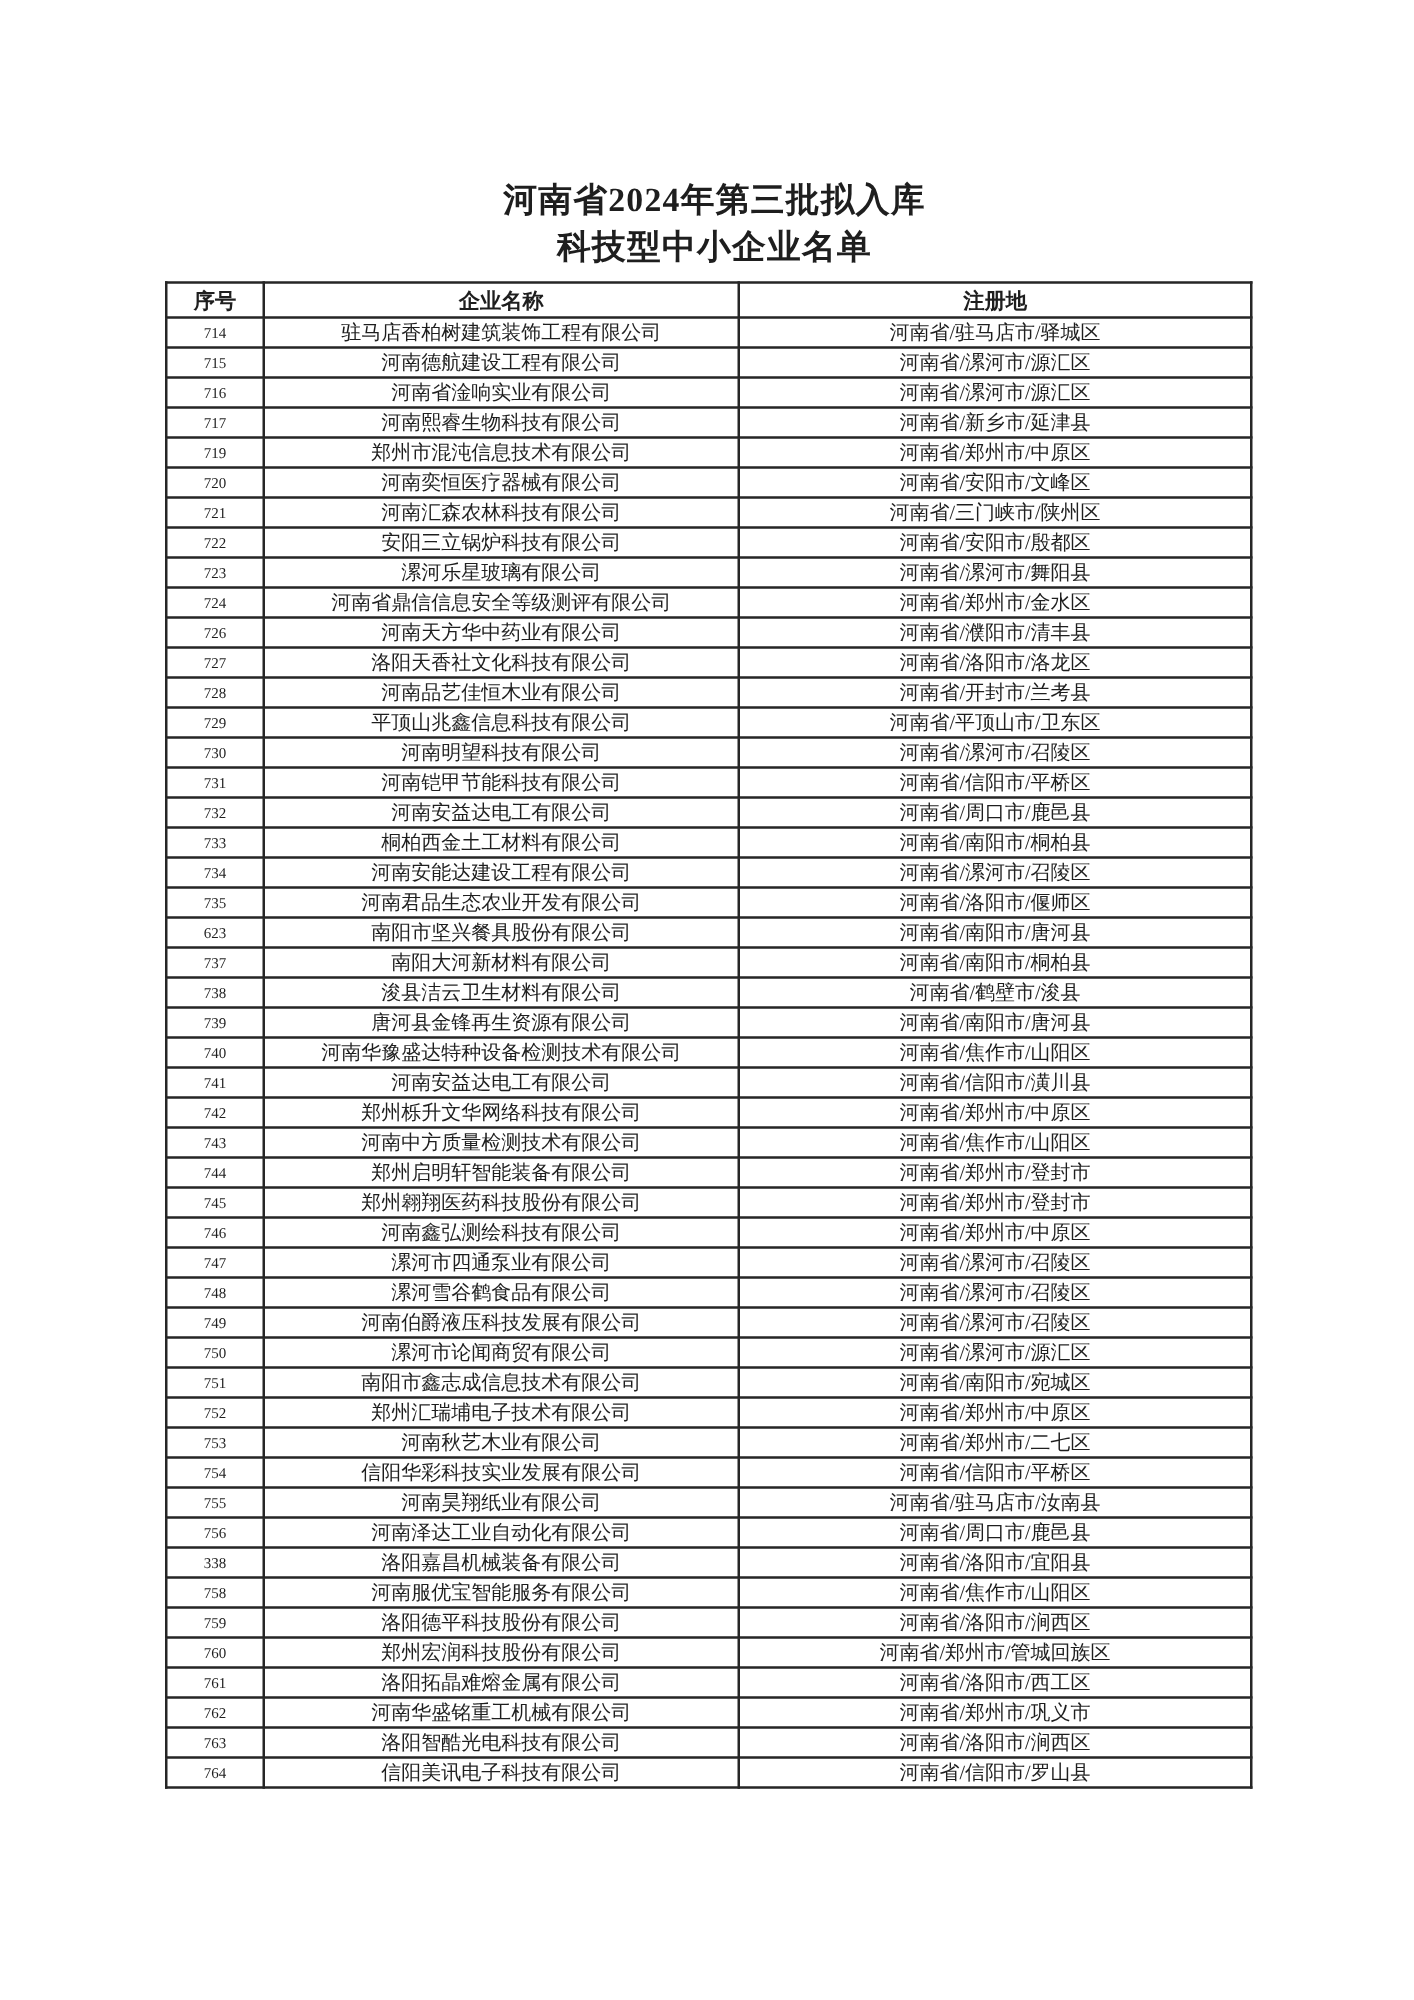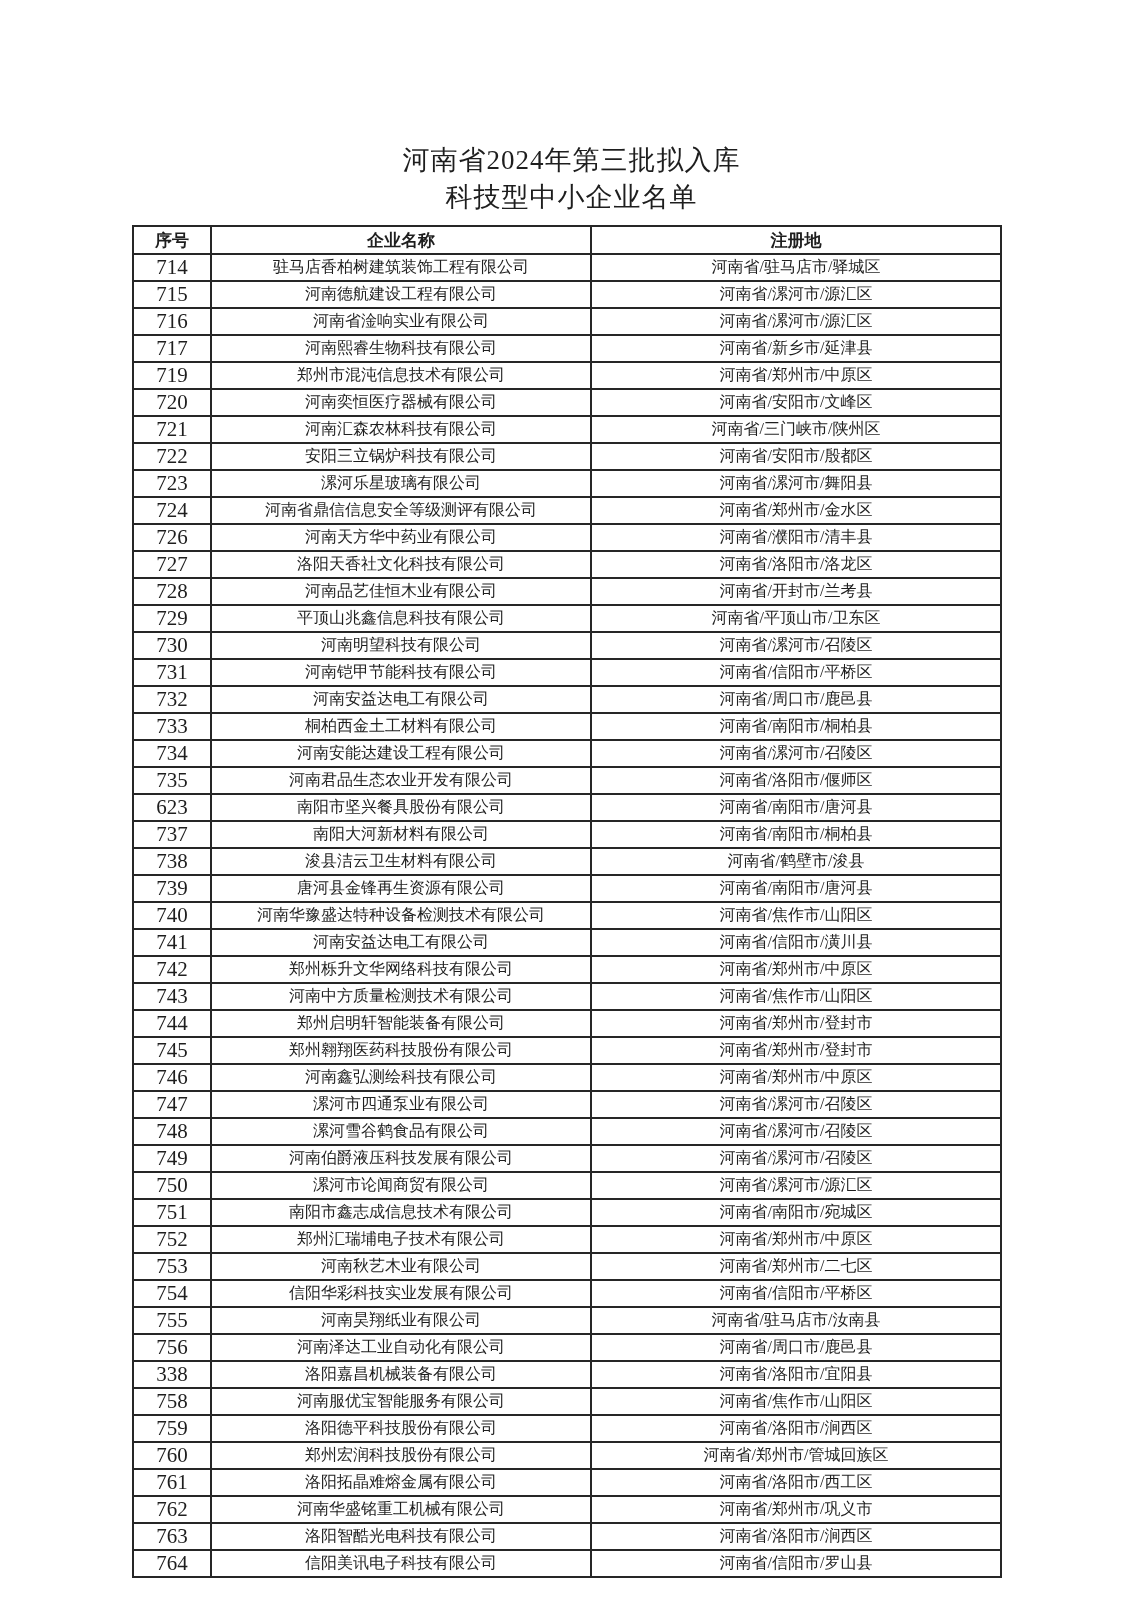--- a/index.html
+++ b/index.html
@@ -23,7 +23,7 @@
   .title-line {
     font-size: 27px;
     line-height: 37px;
-    font-weight: normal;
+    font-weight: bold;
     letter-spacing: 1px;
     padding-left: 12px;
   }

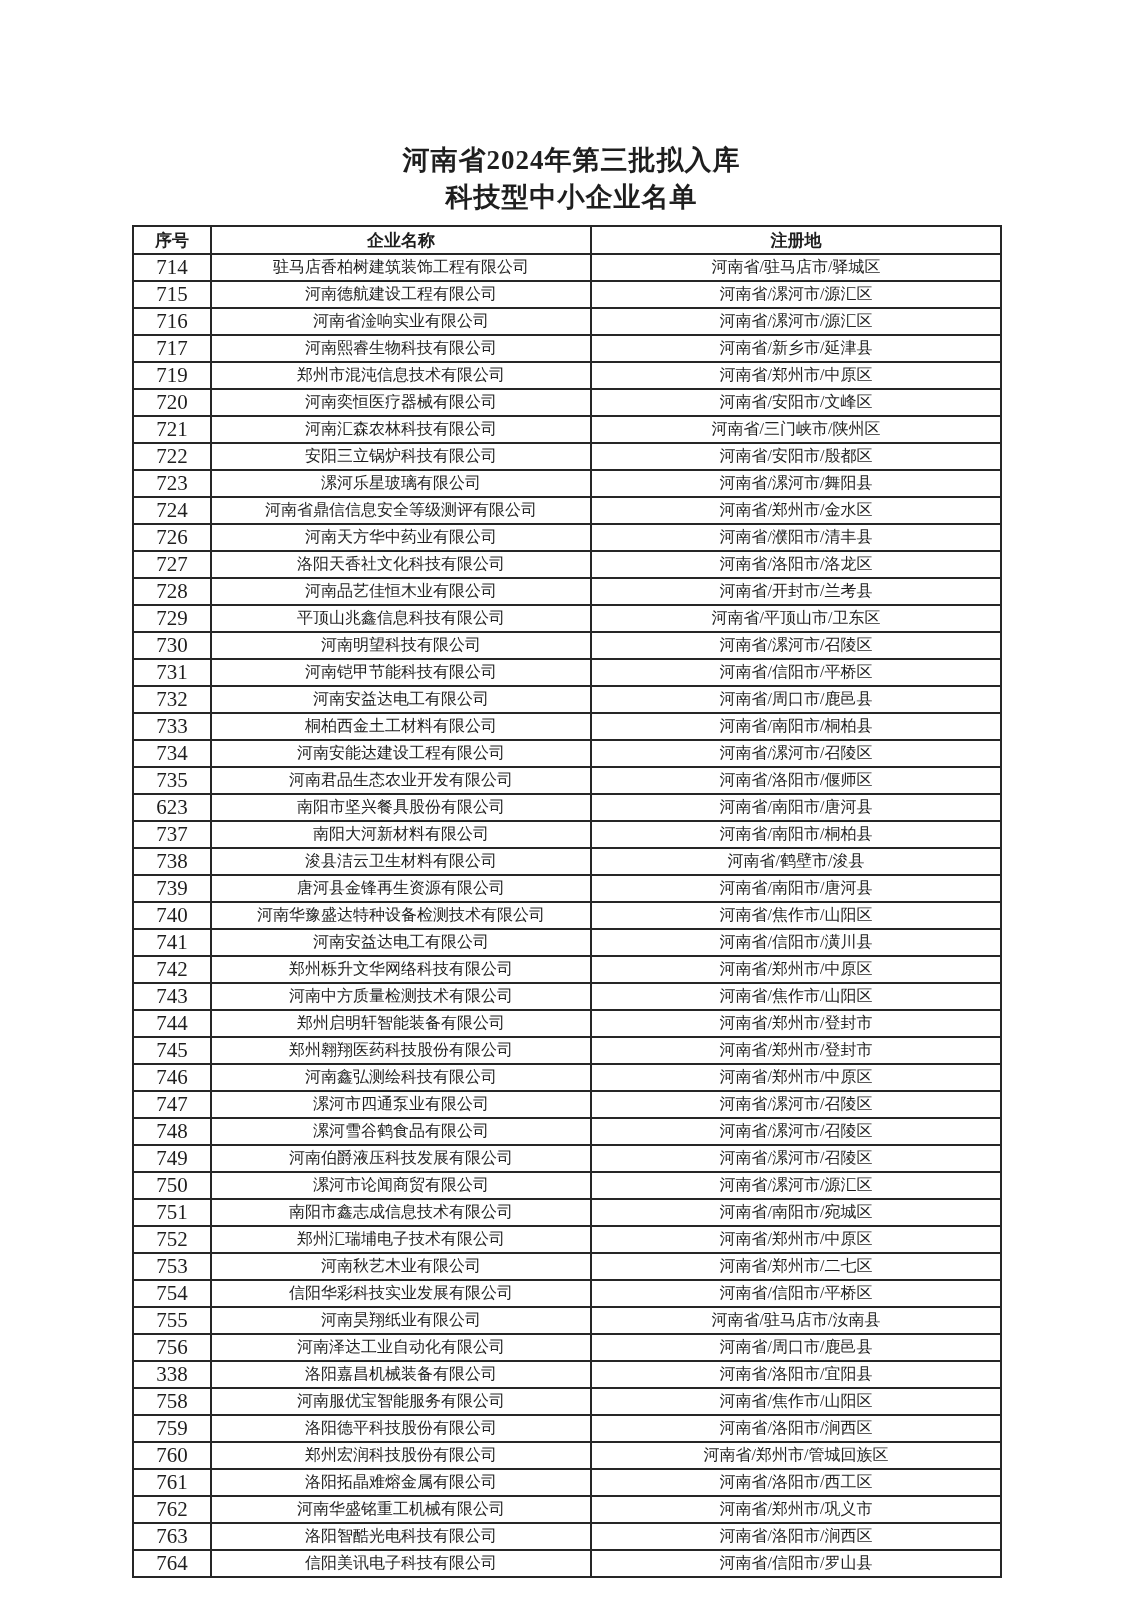--- a/index.html
+++ b/index.html
@@ -56,7 +56,7 @@
     font-weight: normal;
   }
   table.company-table td.idx {
-    font-size: 21px;
+    font-size: 12px;
   }
 </style>
 </head>

